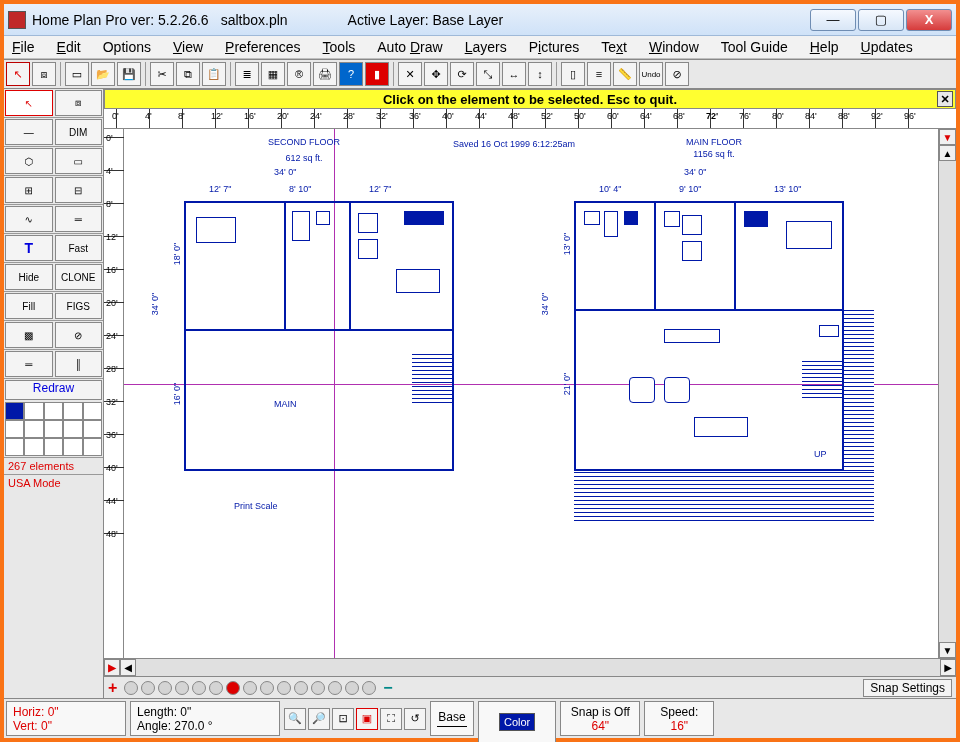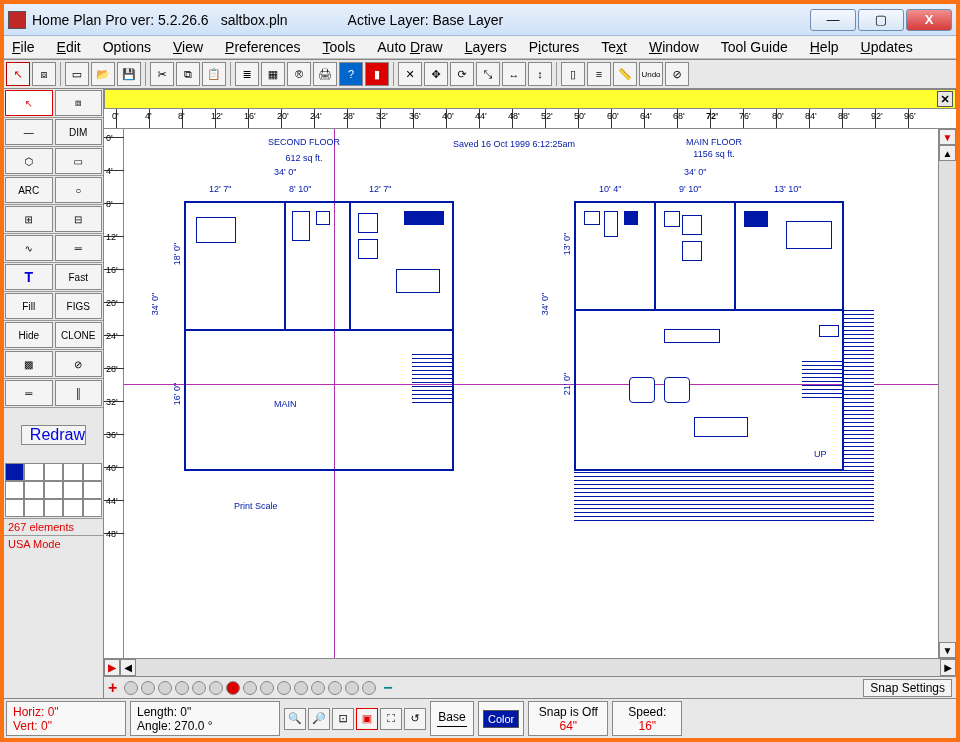--- a/index.html
+++ b/index.html
@@ -230,6 +230,7 @@
 
     <div class="canvaswrap">
       <div class="hintbar">
+        <span>Click on the element to be selected.  Esc to quit.</span>
         <div class="xbtn">✕</div>
       </div>
 

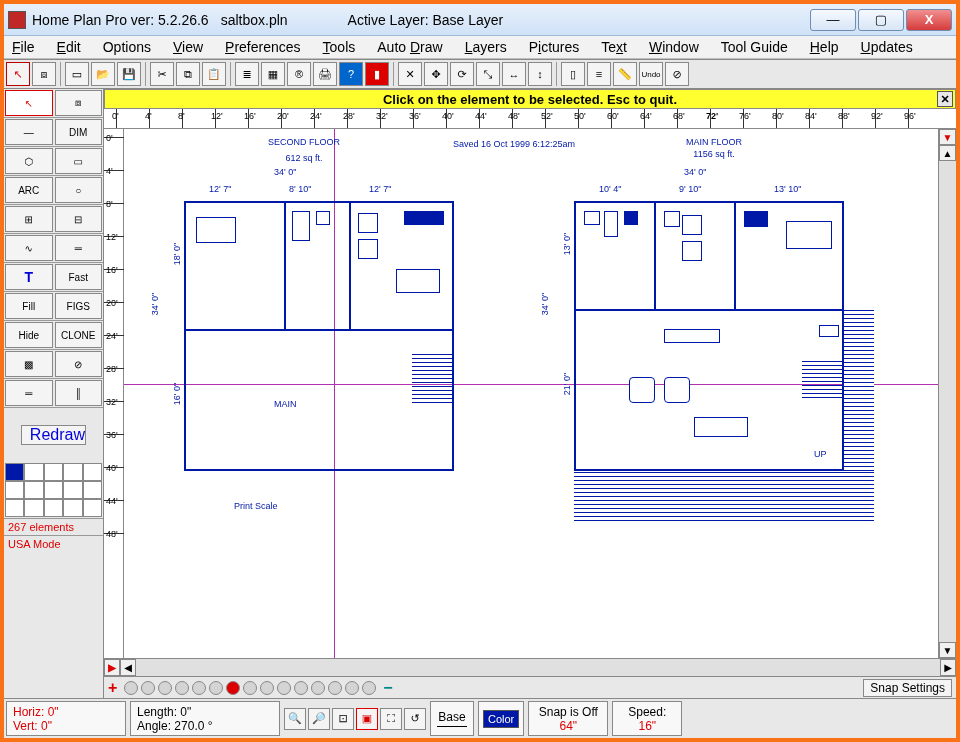--- a/index.html
+++ b/index.html
@@ -173,10 +173,6 @@
       <div class="palrow">
         <div class="palbtn">⬡</div>
         <div class="palbtn">▭</div>
-      </div>
-      <div class="palrow">
-        <div class="palbtn">ARC</div>
-        <div class="palbtn">○</div>
       </div>
       <div class="palrow">
         <div class="palbtn">⊞</div>

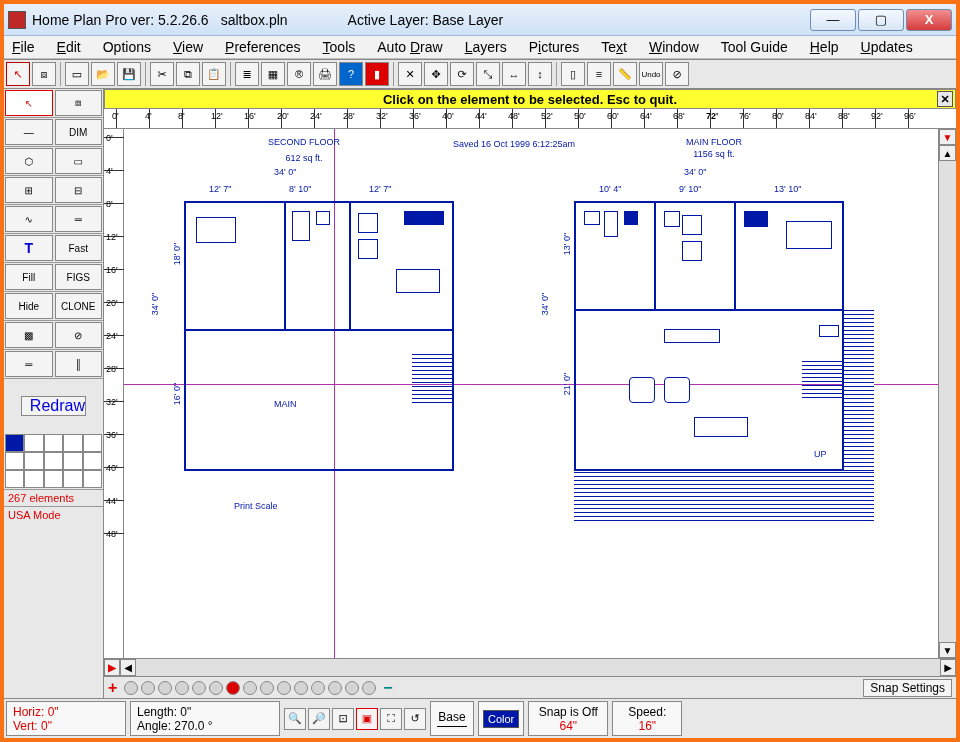--- a/index.html
+++ b/index.html
@@ -187,12 +187,12 @@
         <div class="palbtn">Fast</div>
       </div>
       <div class="palrow">
+        <div class="palbtn">Hide</div>
+        <div class="palbtn">CLONE</div>
+      </div>
+      <div class="palrow">
         <div class="palbtn">Fill</div>
         <div class="palbtn">FIGS</div>
-      </div>
-      <div class="palrow">
-        <div class="palbtn">Hide</div>
-        <div class="palbtn">CLONE</div>
       </div>
       <div class="palrow">
         <div class="palbtn">▩</div>

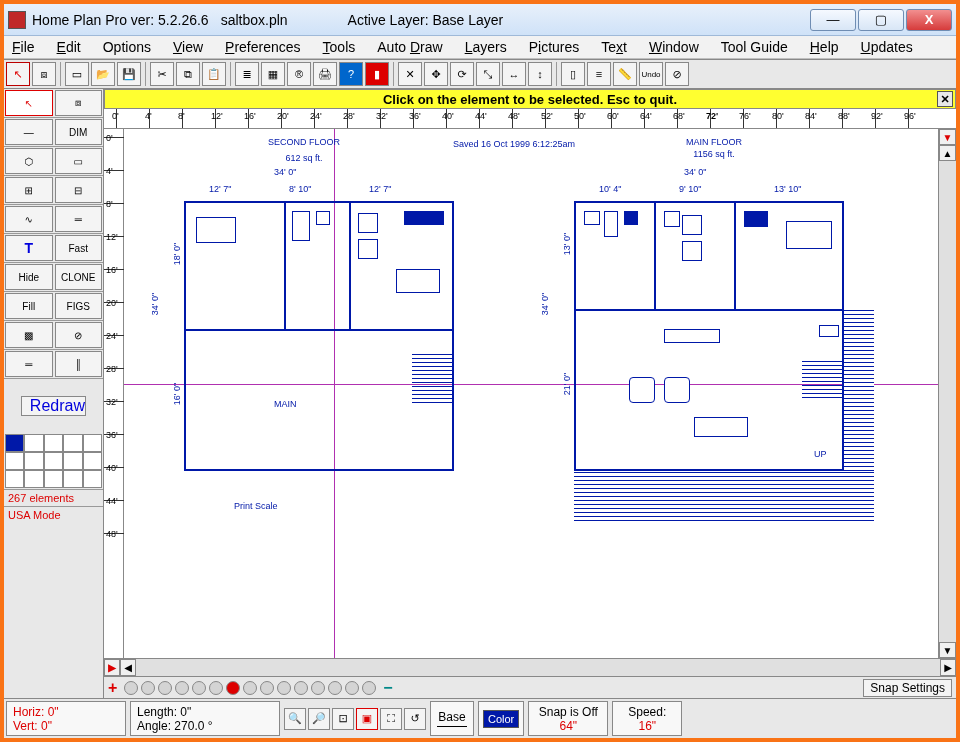--- a/index.html
+++ b/index.html
@@ -35,7 +35,7 @@
 .palrow { display:flex; border-bottom:1px solid #999; }
 .palbtn { flex:1; height:26px; border:1px solid #888; background:#f4f4f4; display:flex; align-items:center; justify-content:center; font-size:10px; cursor:pointer; margin:1px;}
 .palbtn.sel { border:1px solid #d00; color:#d00; background:#fff; }
-.redraw { height:20px; border:1px solid #888; background:#f4f4f4; margin:17px; text-align:right; font-size:16px; color:#00d; cursor:pointer;}
+.redraw { height:20px; border:1px solid #888; background:#f4f4f4; margin:1px; text-align:center; font-size:12px; color:#00d; cursor:pointer;}
 .colorgrid { display:grid; grid-template-columns: repeat(5,1fr); grid-template-rows: repeat(3,1fr); height:54px; margin:1px;}
 .colorgrid div { border:1px solid #888; background:#fff; }
 .colorgrid div.active { background:#0018a8; }

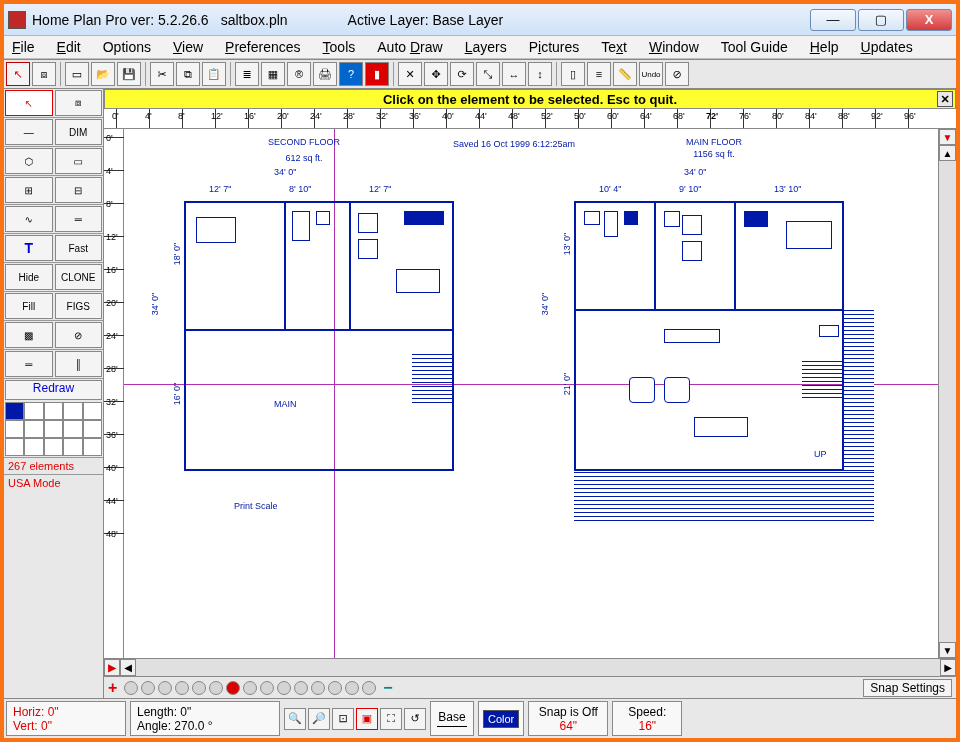--- a/index.html
+++ b/index.html
@@ -467,7 +467,7 @@
       <span>Base</span>
       <div style="border-top:1px solid #000;margin-top:2px"></div>
     </div>
-    <div class="statbox" style="padding:4px">
+    <div class="statbox" style="padding:20px">
       <div class="colorbtn">Color</div>
     </div>
     <div class="statbox" style="width:80px;text-align:center">

